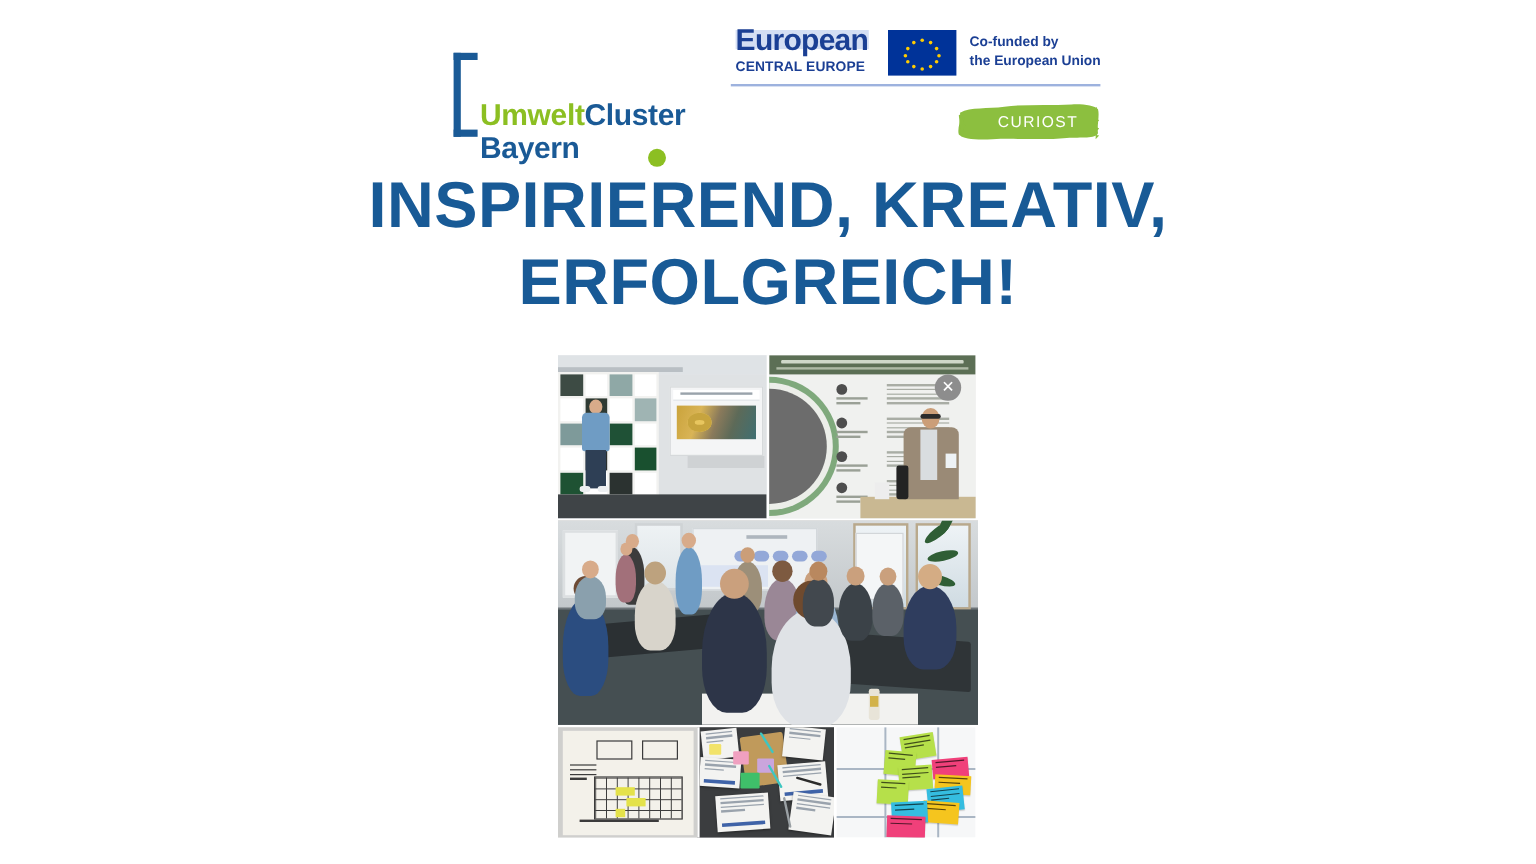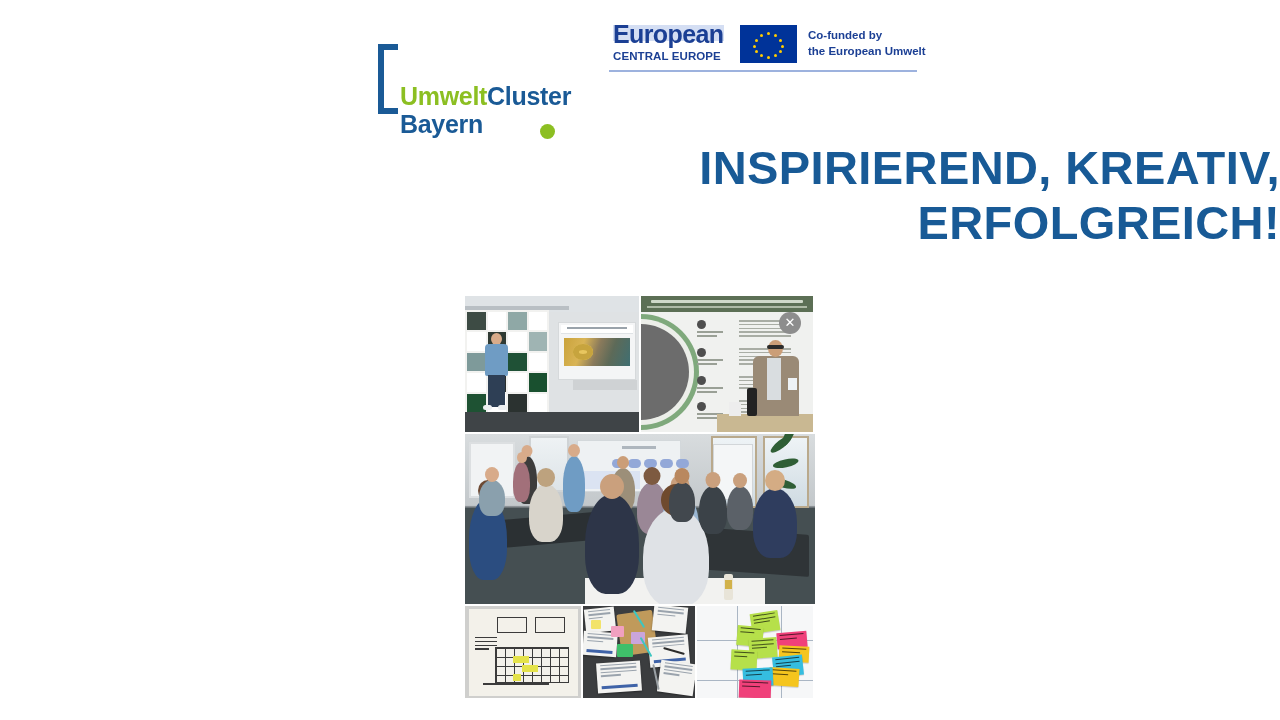--- a/index.html
+++ b/index.html
@@ -298,7 +298,7 @@
       </div>
       <div class="eu-text">
         <div>Co-funded by</div>
-        <div>the European Umwelt</div>
+        <div>the European Union</div>
       </div>
     </div>
 

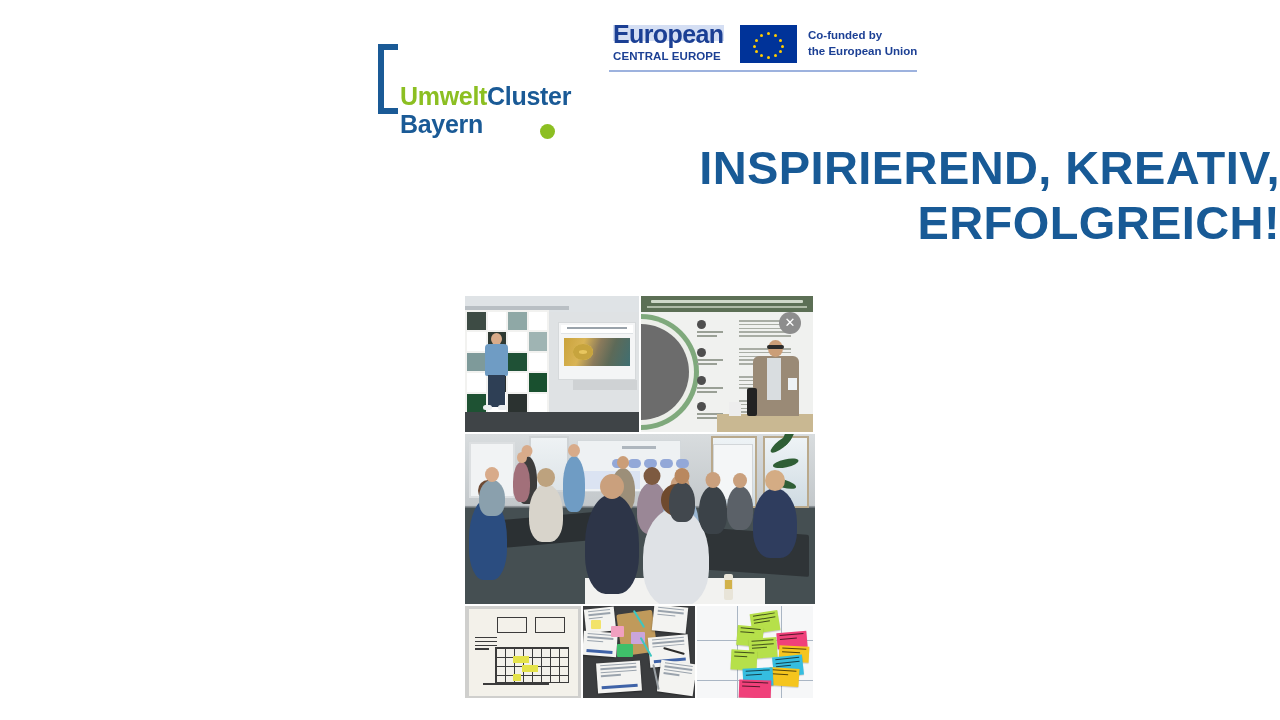--- a/index.html
+++ b/index.html
@@ -304,6 +304,16 @@
 
     <div class="hdr-rule"></div>
 
+    <div class="curiost">
+      <svg width="120" height="33" viewBox="0 0 120 33">
+        <path d="M3,9 C12,4 26,6 40,4 C58,1.5 78,3 96,2 C106,1.5 115,3 118,6
+                 C119.5,11 117,20 118,26 C116,31 104,29 92,30 C72,32 50,30 30,31
+                 C16,31.5 6,31 2,27 C0.5,22 4,16 3,9 Z" fill="#8cbf3f"></path>
+        <path d="M2,11 L6,9 L4,15 L7,13 L5,20 L8,18 L5,25 L8,24 L4,29 Z" fill="#8cbf3f"></path>
+        <path d="M117,4 L113,8 L118,9 L114,14 L119,15 L115,20 L119,22 L114,27 L119,28 L116,31 Z" fill="#8cbf3f"></path>
+      </svg>
+      <div class="curiost-label">CURIOST</div>
+    </div>
   </div>
 
   <div class="title-block">

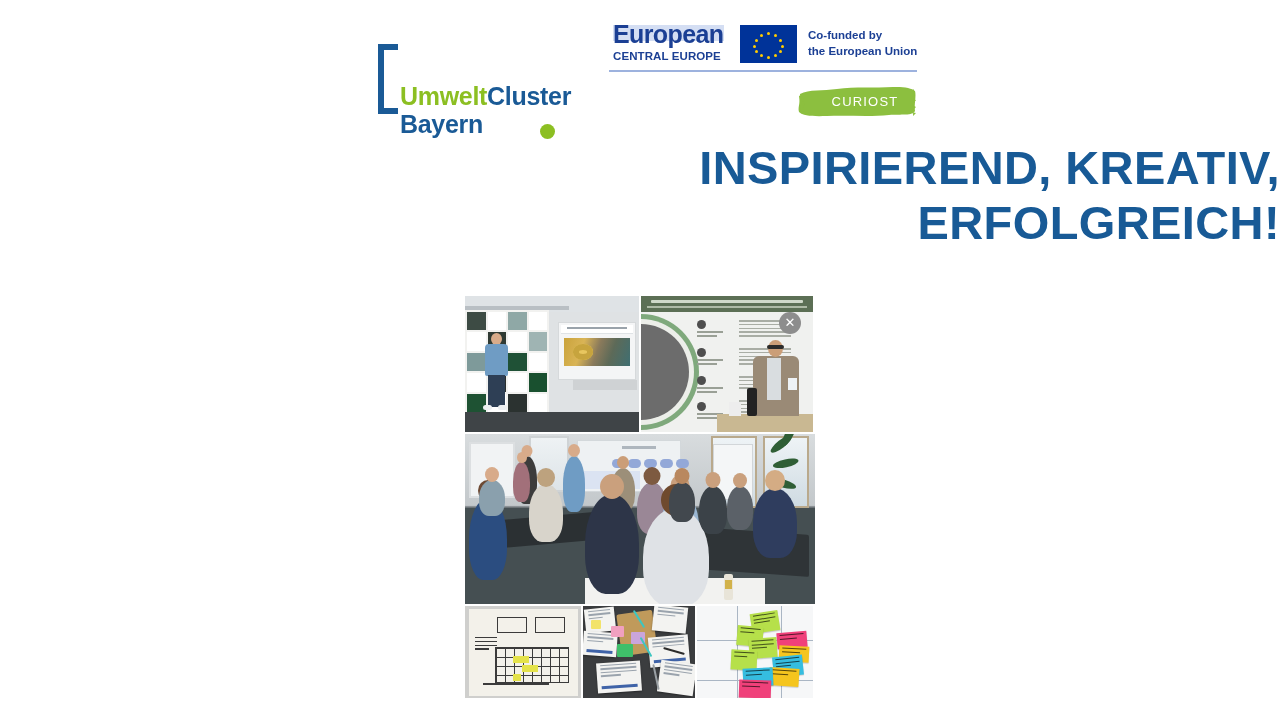--- a/index.html
+++ b/index.html
@@ -92,8 +92,8 @@
   
   .title-block { position: absolute; left: 0; top: 140px; width: 1280px; text-align: center; }
   .main-title {
-    font-size: 47px; font-weight: 700; color: #185a96;
-    letter-spacing: 0.4px; line-height: 1.18; text-align: right;
+    font-size: 54px; font-weight: 700; color: #185a96;
+    letter-spacing: 0.4px; line-height: 1.18;
   }
   .subtitle {
     margin-top: 16px;

